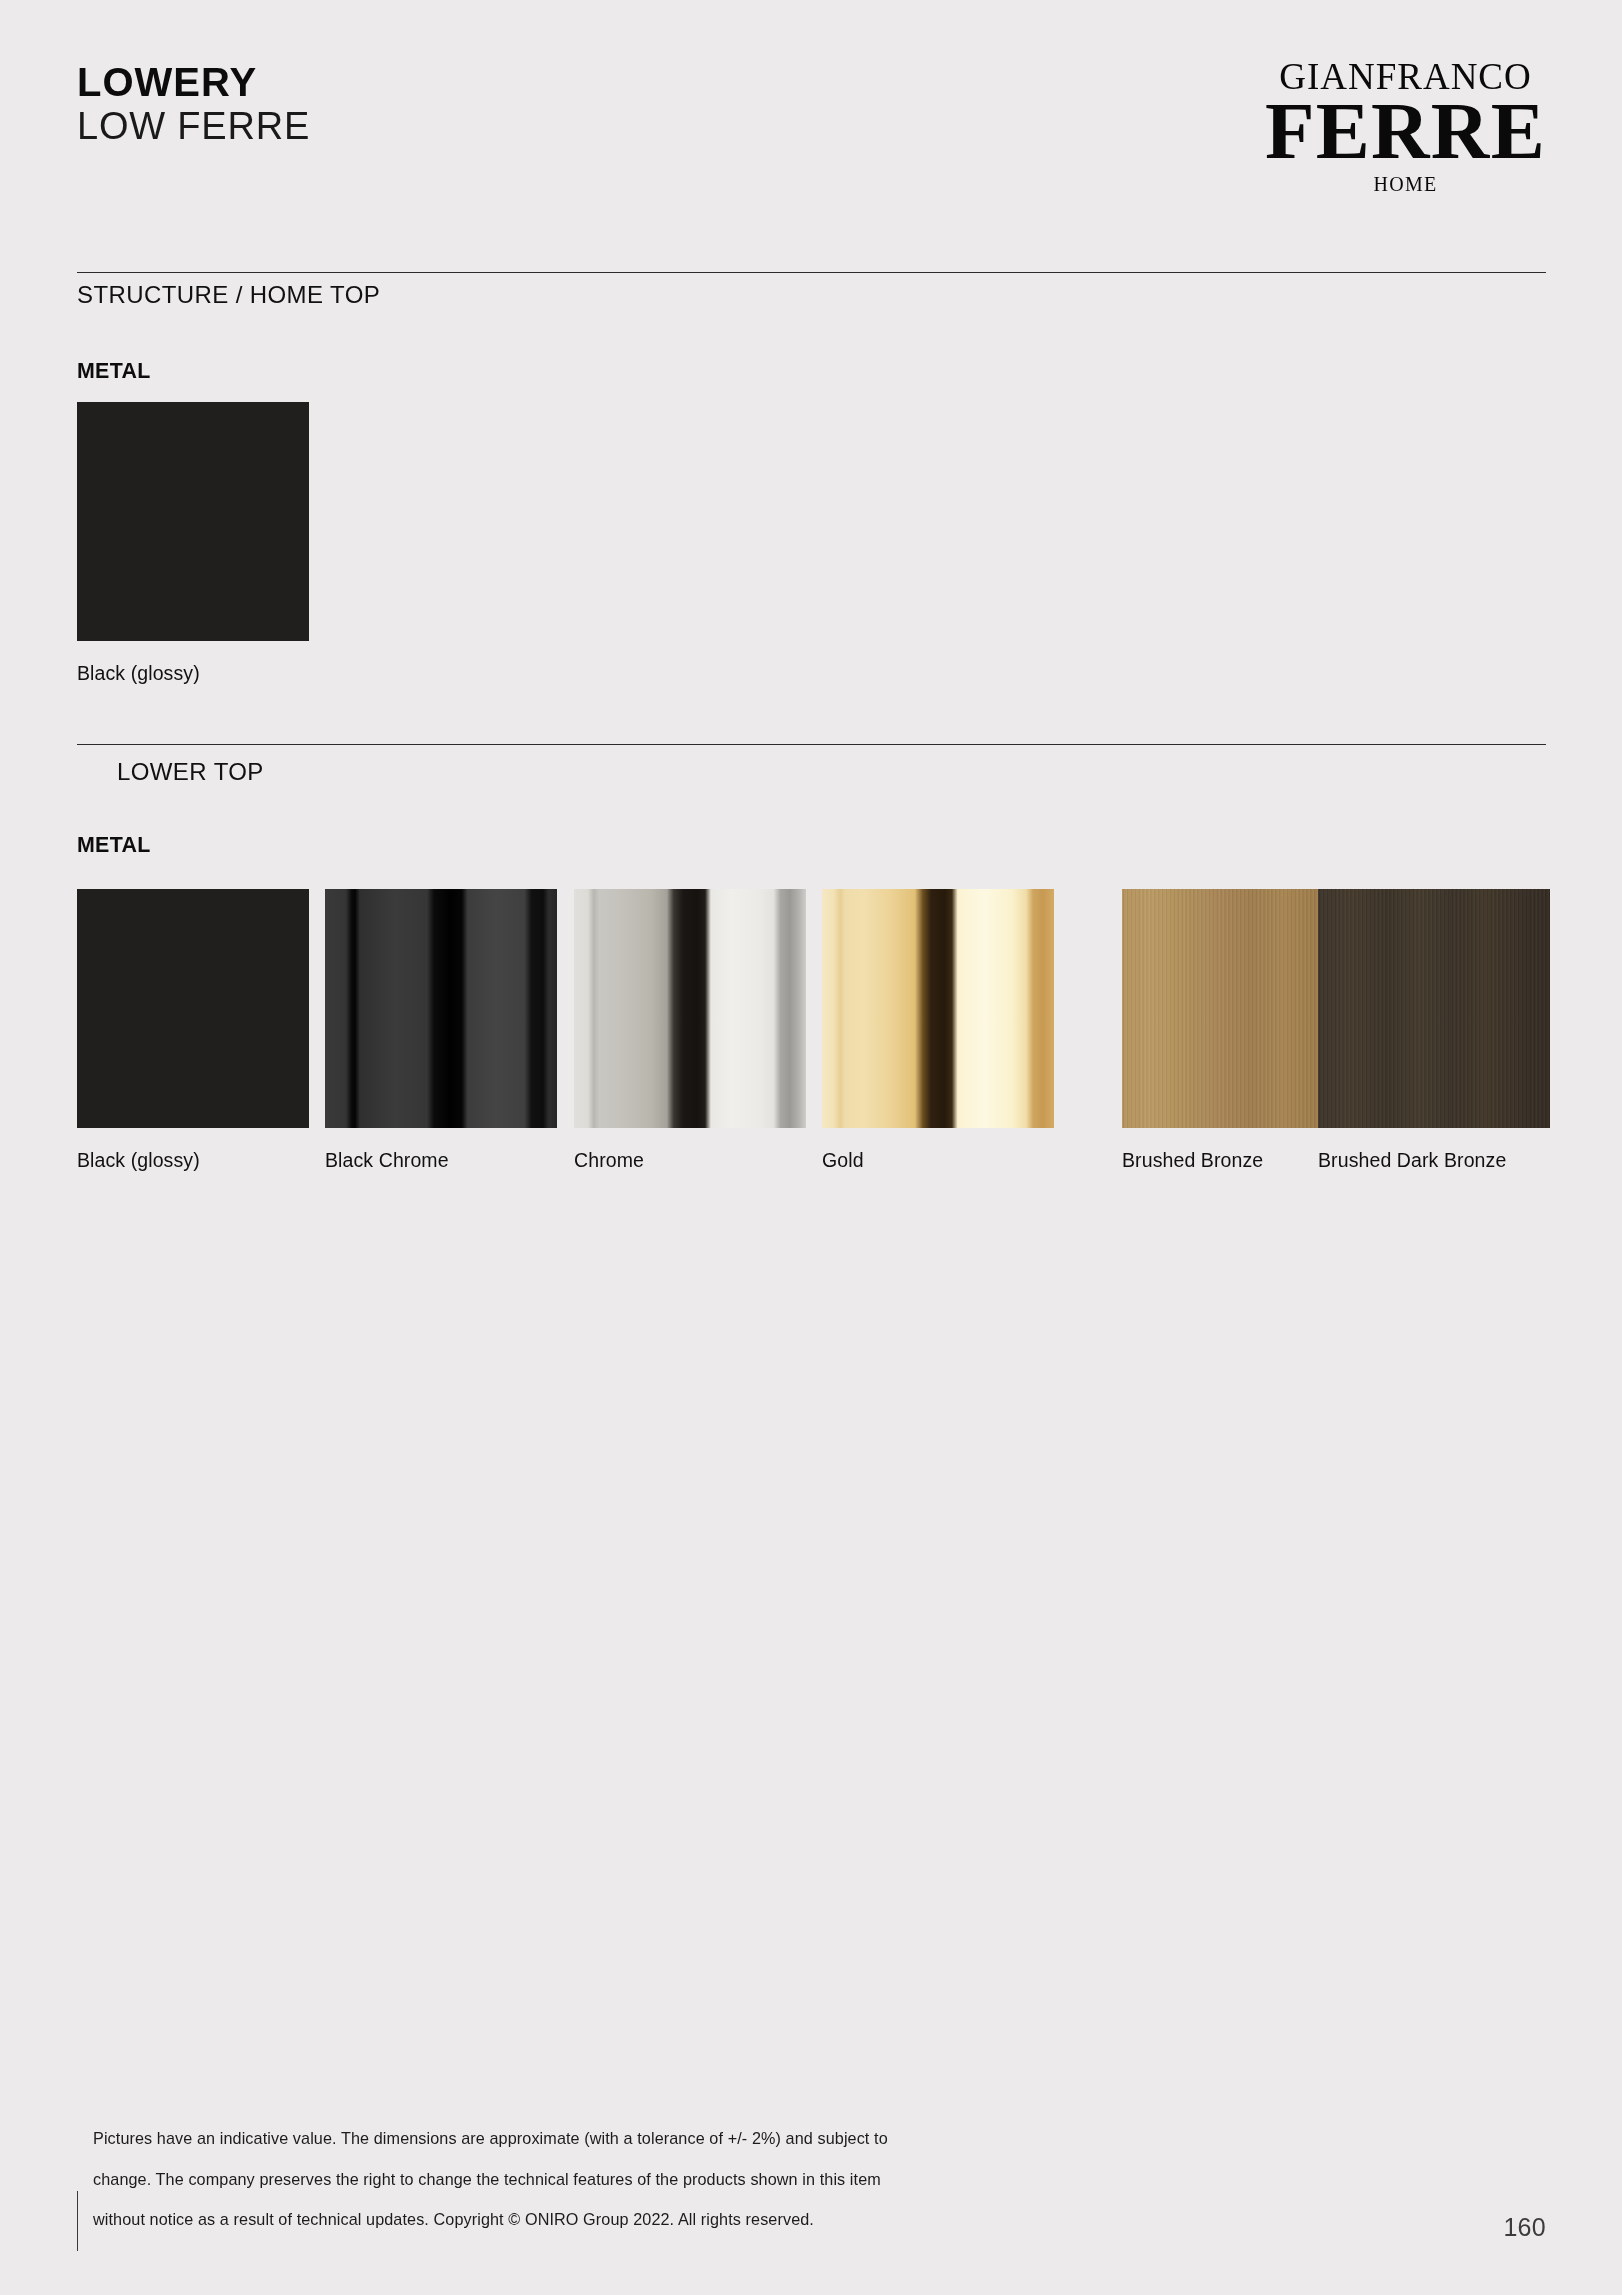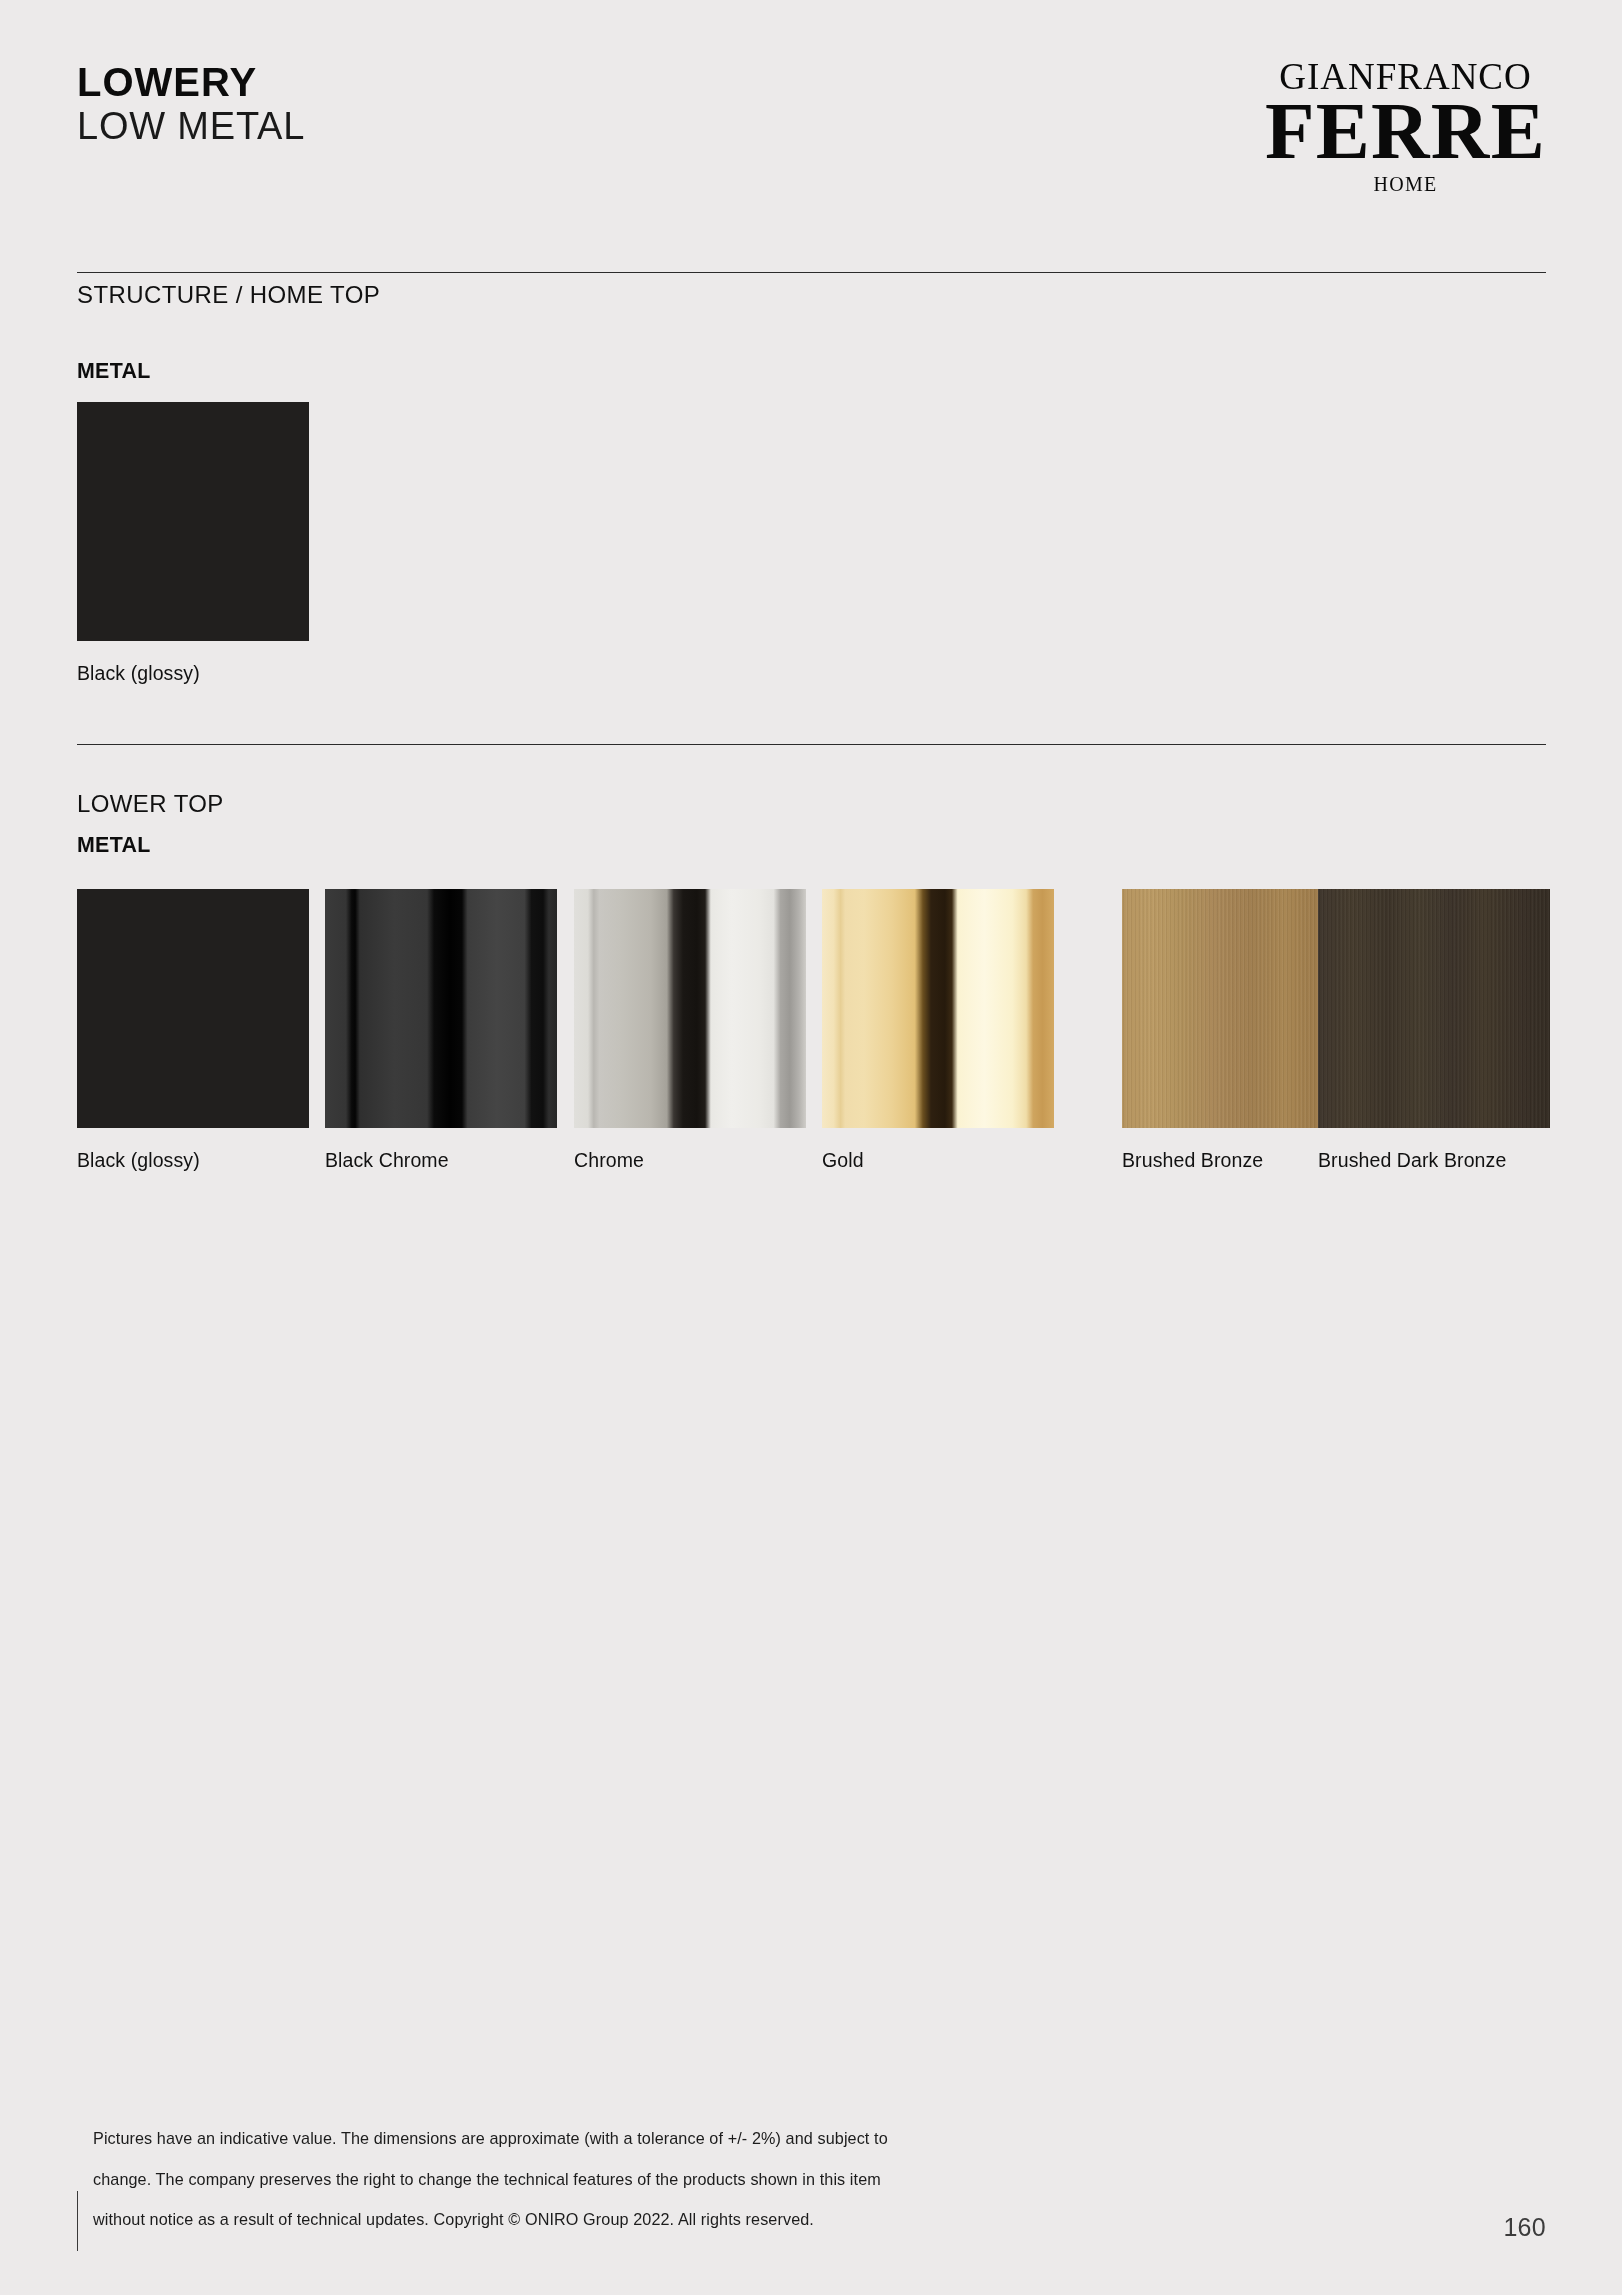--- a/index.html
+++ b/index.html
@@ -289,7 +289,7 @@
   <div class="header">
     <div class="title-block">
       <div class="title-main">LOWERY</div>
-      <div class="title-sub">LOW METAL</div>
+      <div class="title-sub">LOW FERRE</div>
     </div>
     <div class="logo-block">
       <div class="logo-top">GIANFRANCO</div>

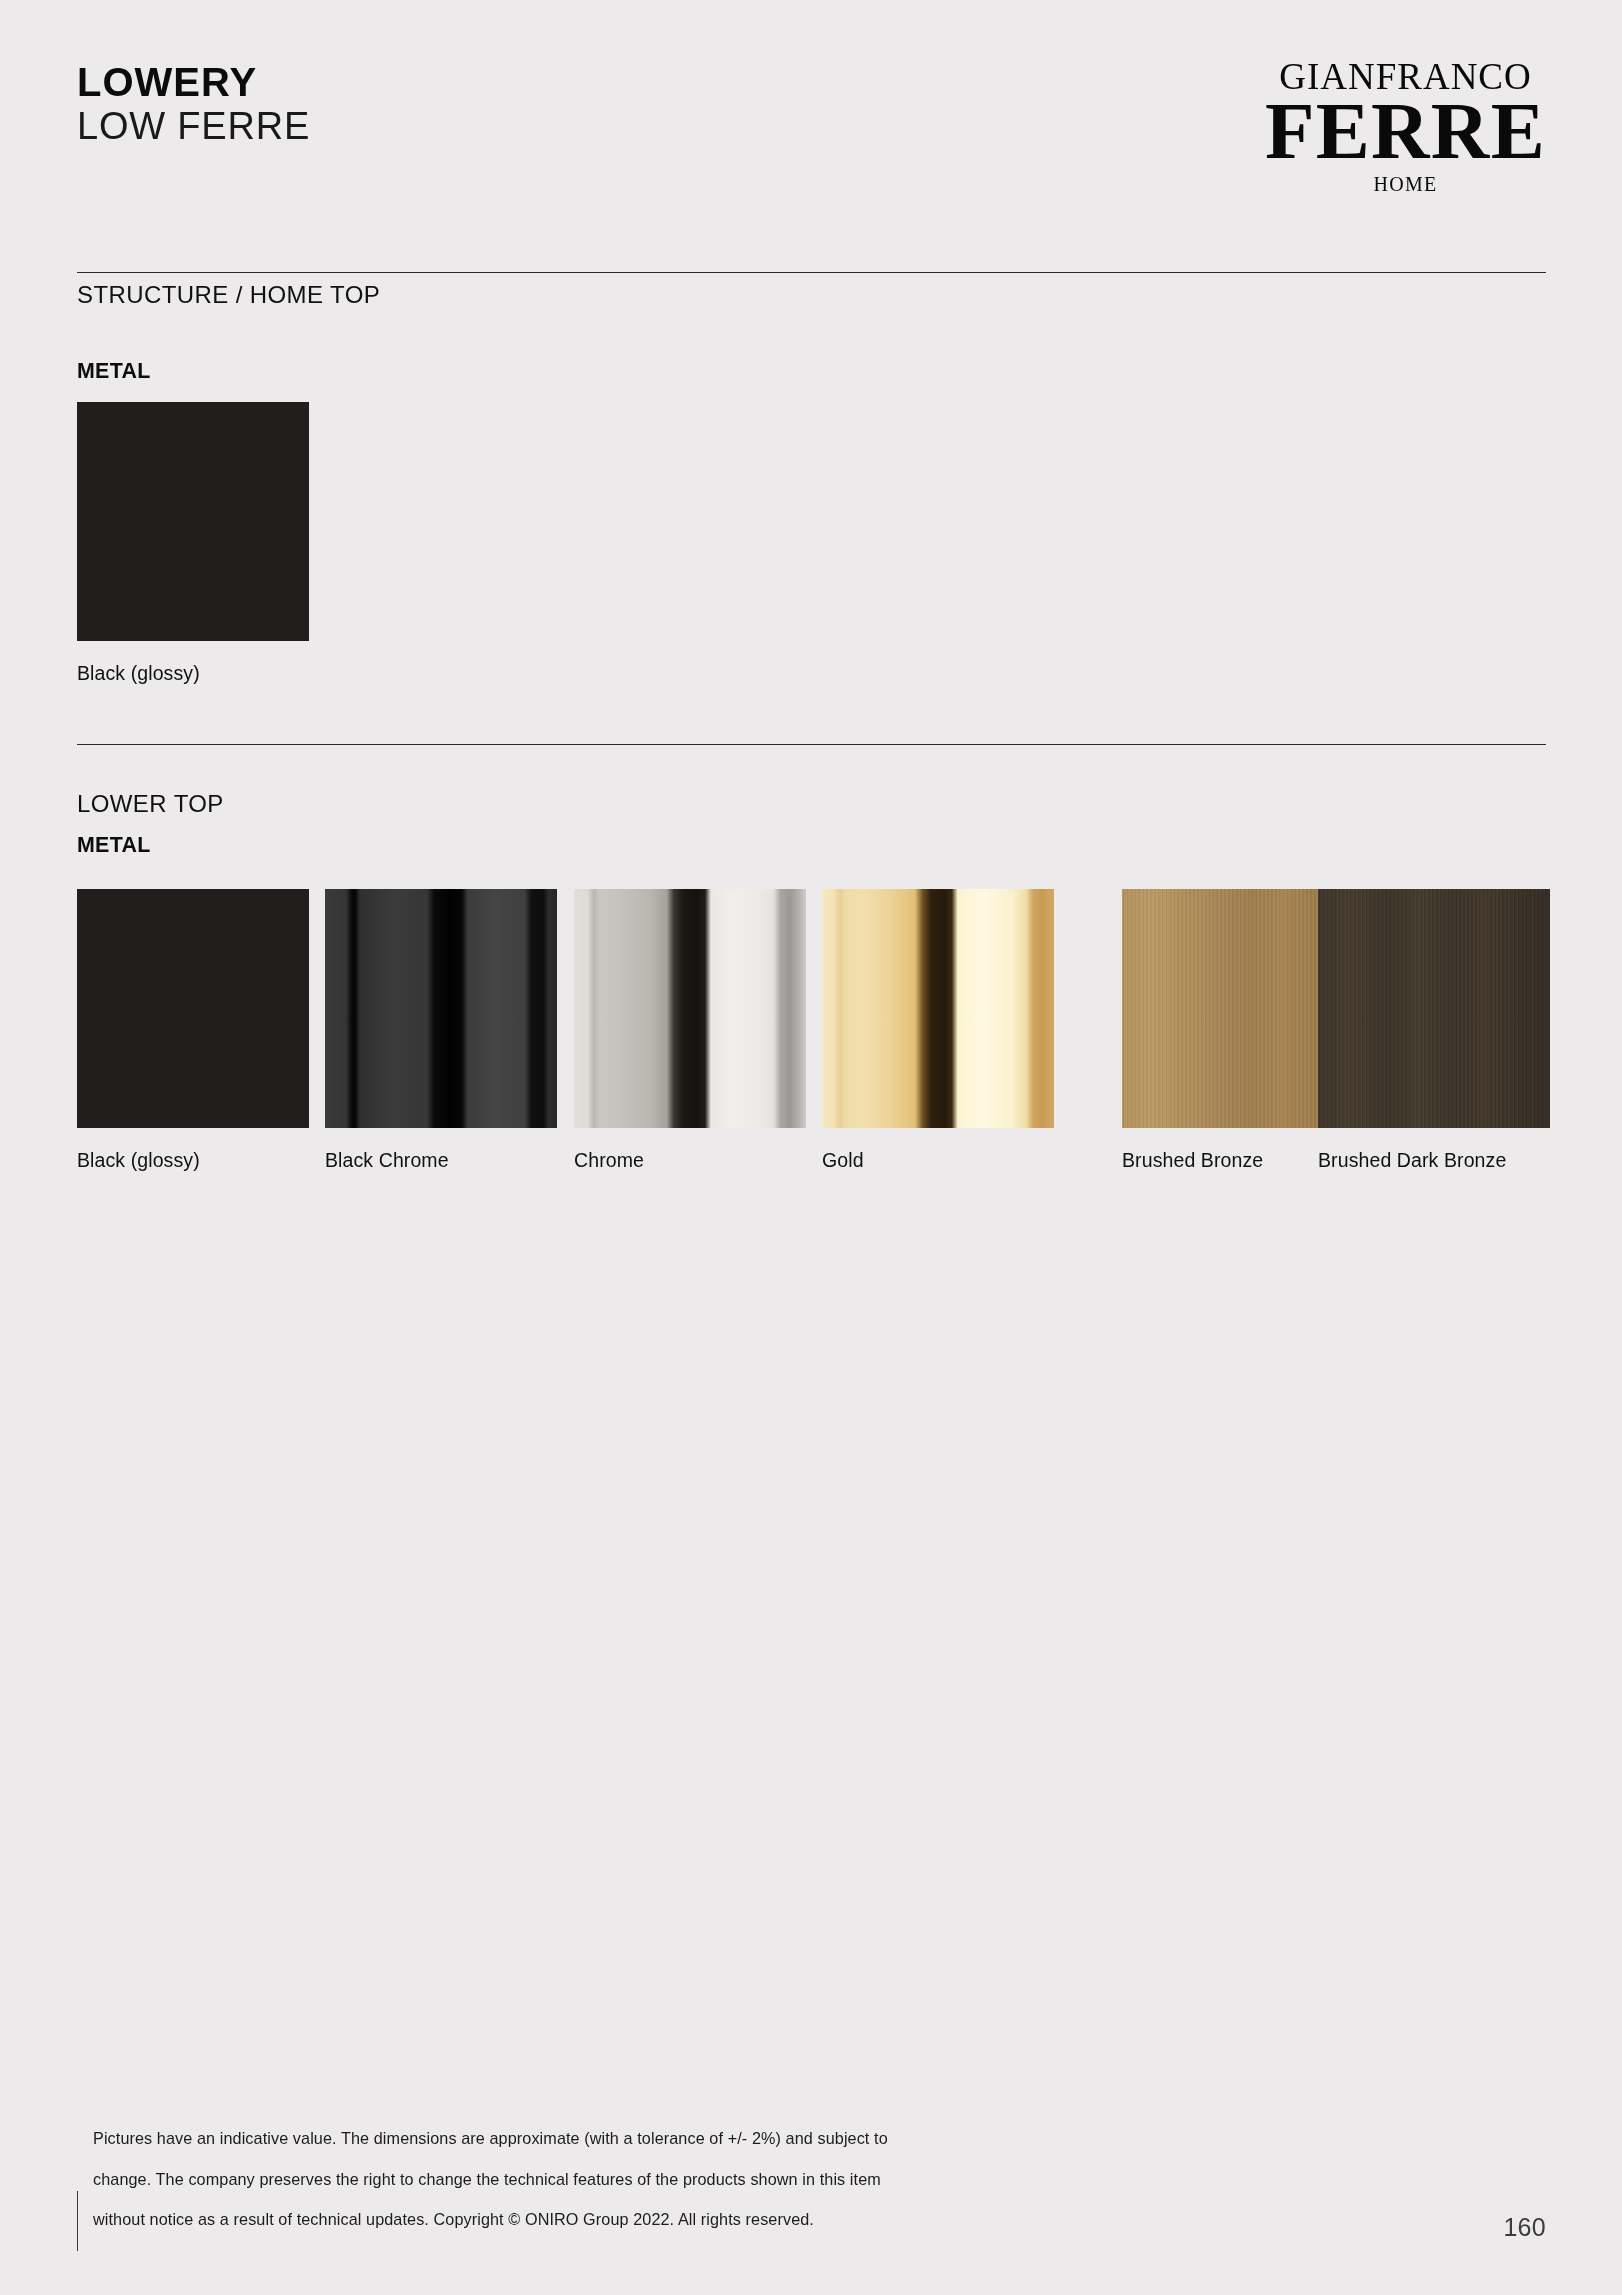--- a/index.html
+++ b/index.html
@@ -310,7 +310,7 @@
   </div>
 
   <div class="rule" style="top:744px;"></div>
-  <div class="section-title" style="top:790px;">LOWER TOP</div>
+  <div class="section-title" style="top:758px;margin-left:40px;">LOWER TOP</div>
   <div class="material-title" style="top:833px;">METAL</div>
 
   <div class="swatch-row" style="top:889px;">

